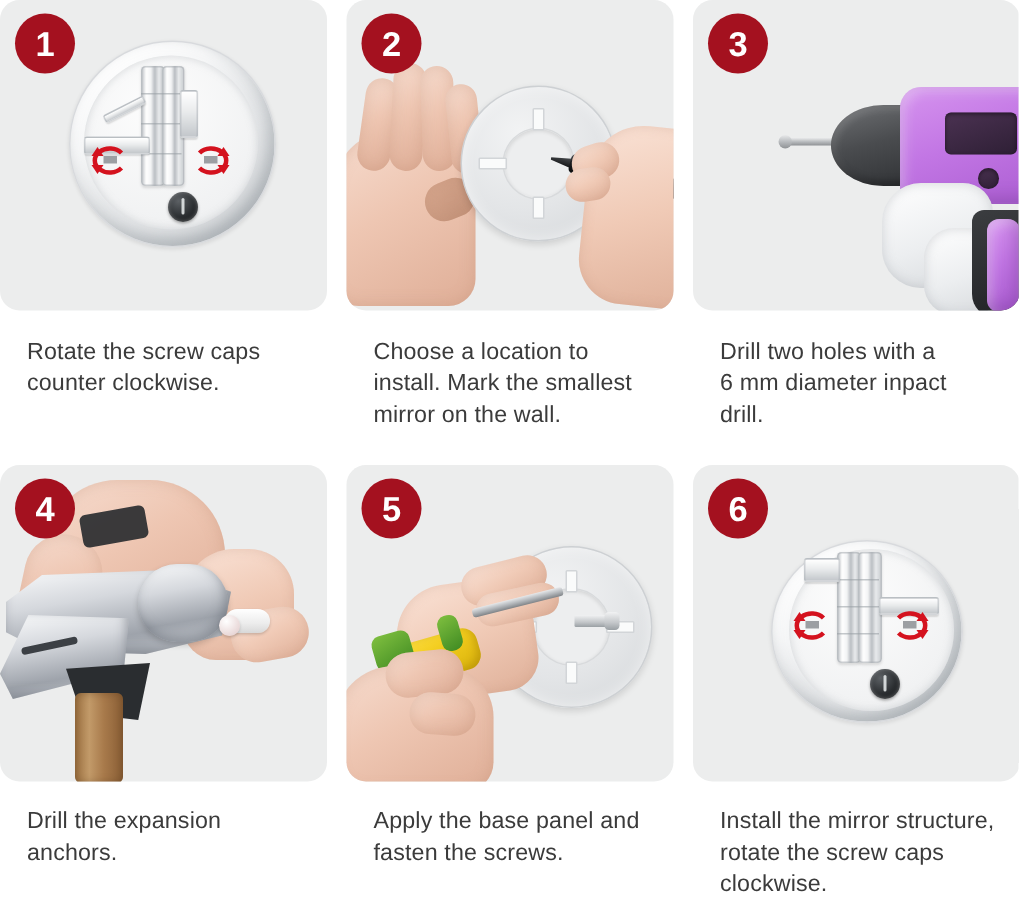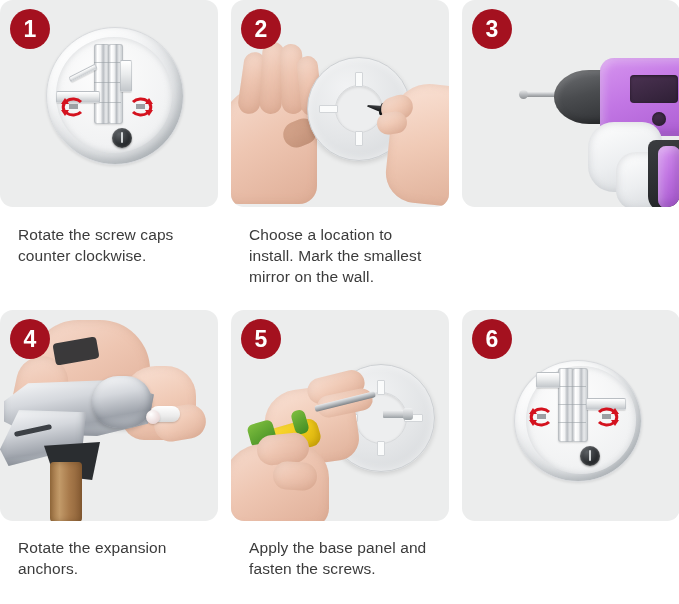--- a/index.html
+++ b/index.html
@@ -358,6 +358,9 @@
         </div>
         <div class="badge">3</div>
       </div>
+      <div class="caption">Drill two holes with a
+6 mm diameter inpact
+drill.</div>
     </div>
 
     <div class="step row2">

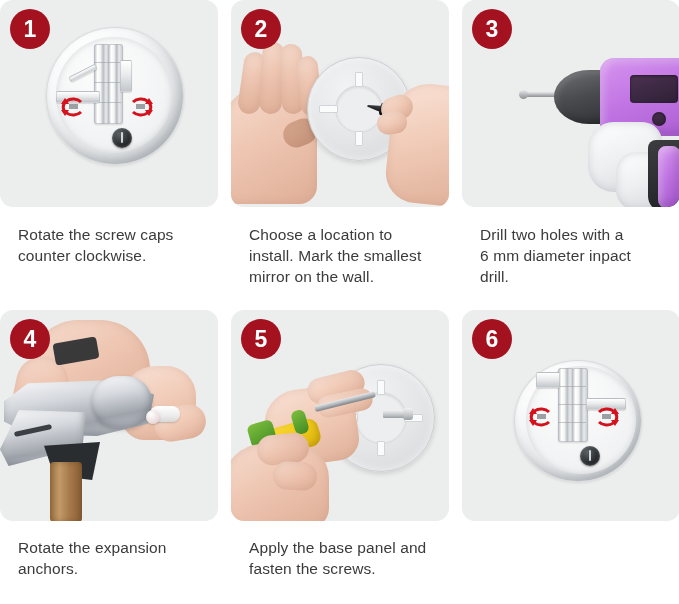--- a/index.html
+++ b/index.html
@@ -386,7 +386,7 @@
         </div>
         <div class="badge">4</div>
       </div>
-      <div class="caption">Rotate the expansion
+      <div class="caption">Drill the expansion
 anchors.</div>
     </div>
 

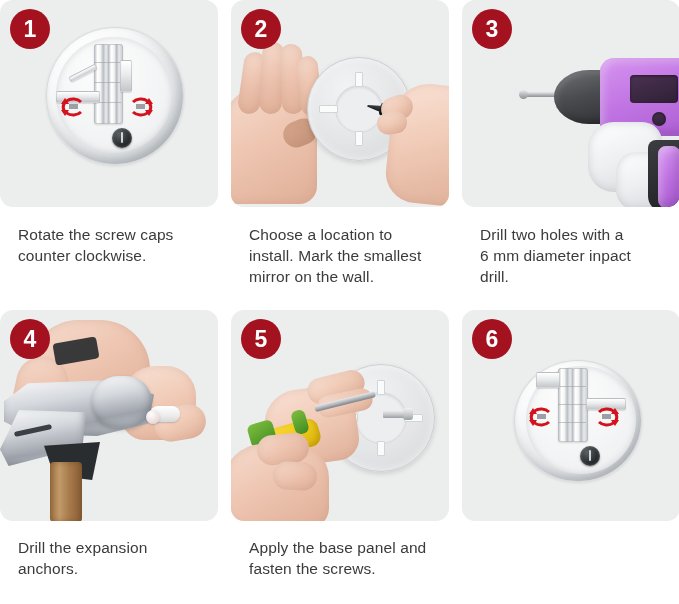--- a/index.html
+++ b/index.html
@@ -453,6 +453,9 @@
         </div>
         <div class="badge">6</div>
       </div>
+      <div class="caption">Install the mirror structure,
+rotate the screw caps
+clockwise.</div>
     </div>
 
   </div>

